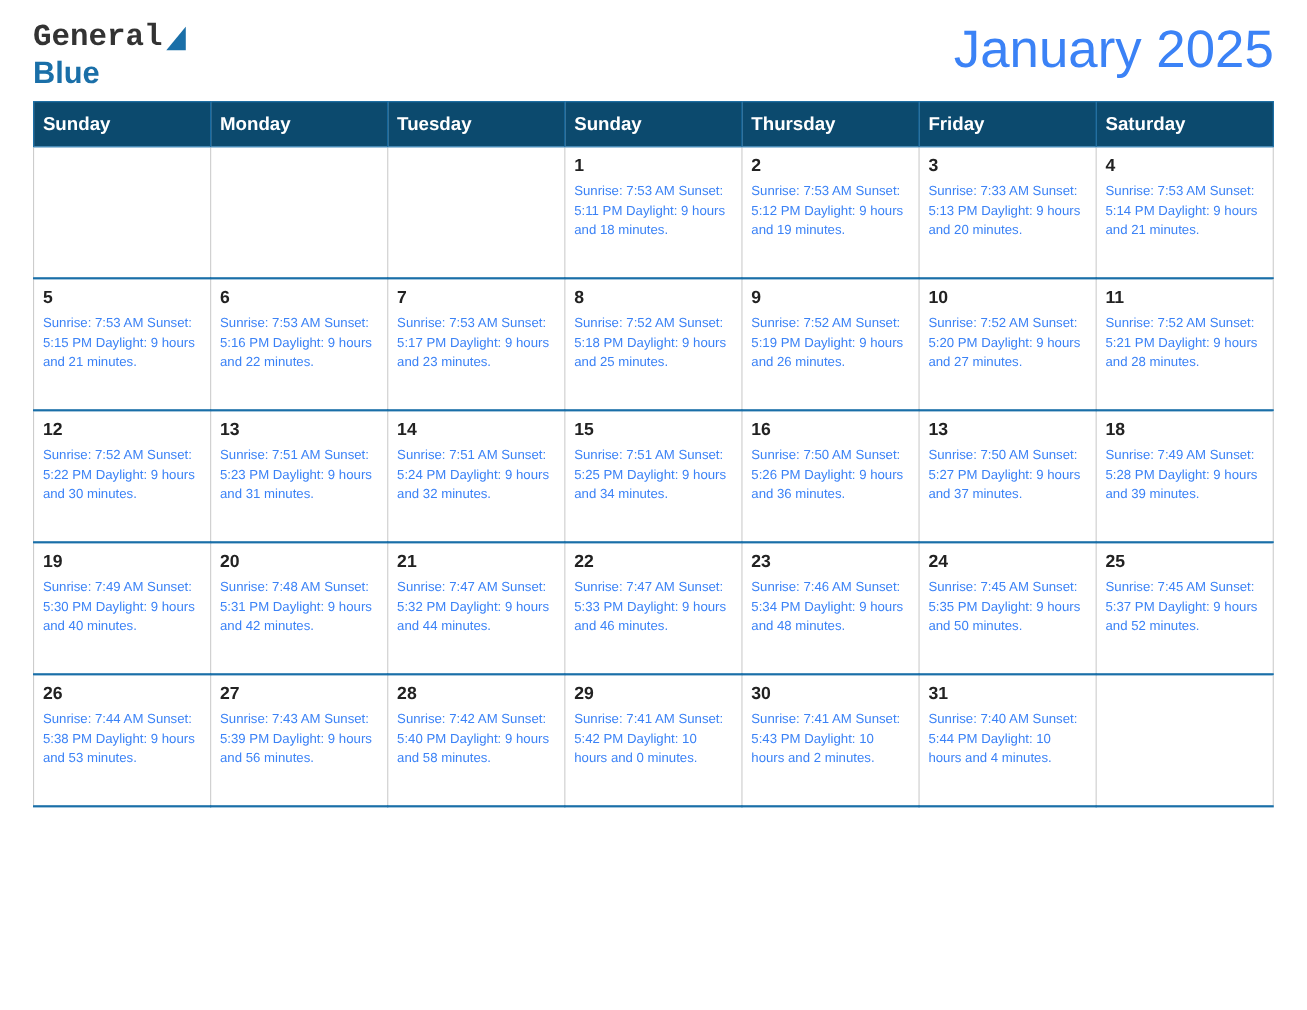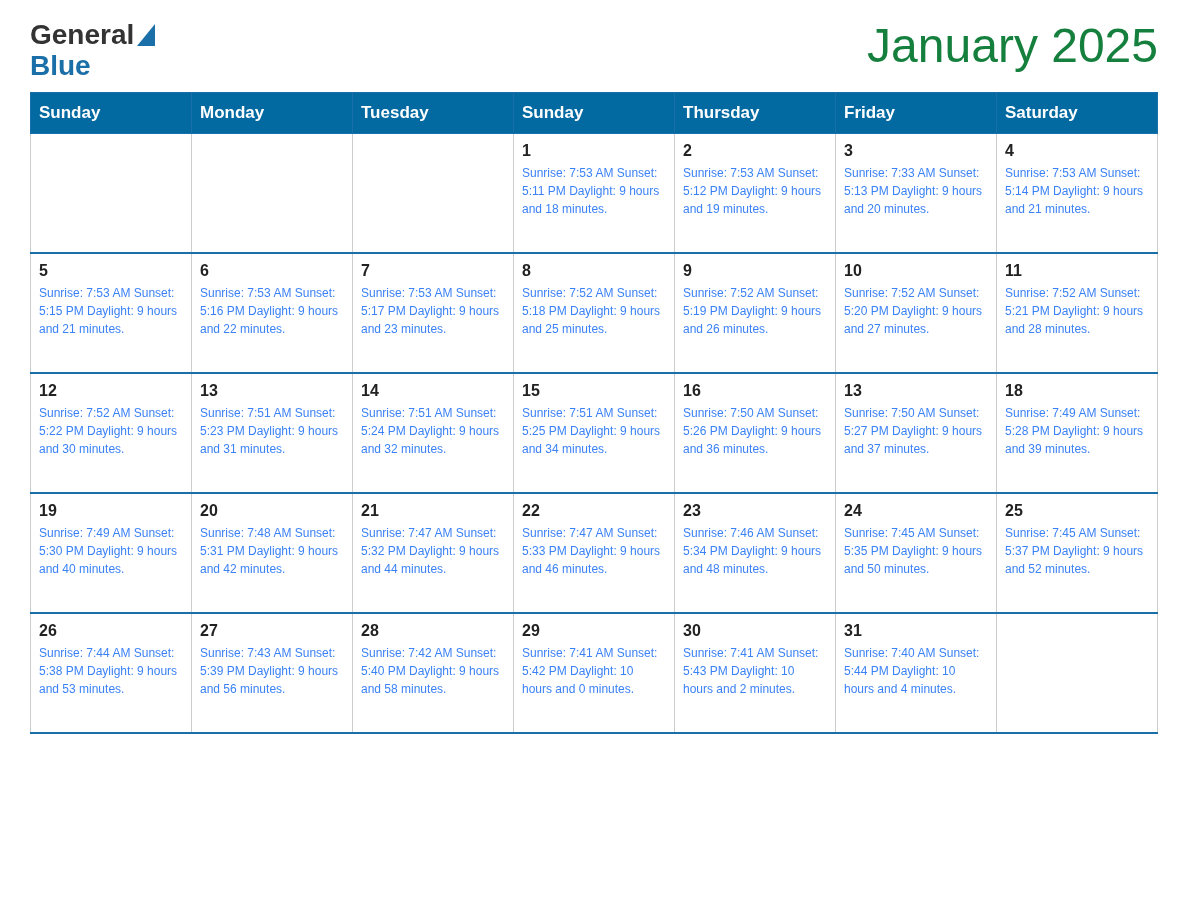--- a/index.html
+++ b/index.html
@@ -38,6 +38,7 @@
     .logo-row1 {
       display: flex;
       align-items: center;
+      font-family: Liberation Mono, monospace;
     }
     .title-block {
       text-align: right;

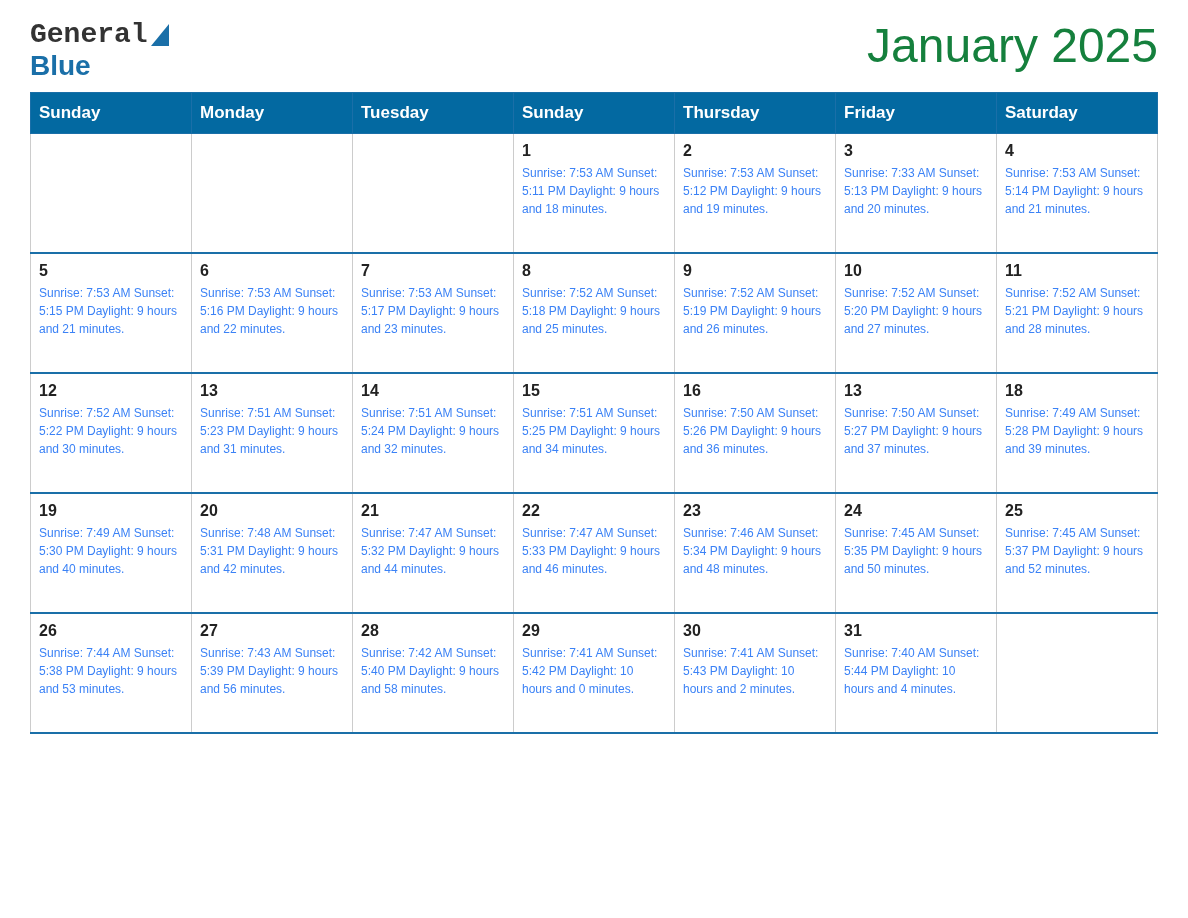--- a/index.html
+++ b/index.html
@@ -46,7 +46,7 @@
     .calendar-title {
       font-size: 48px;
       font-weight: normal;
-      color: #15803d;
+      color: #3b82f6;
       line-height: 1.1;
     }
     .calendar-subtitle {

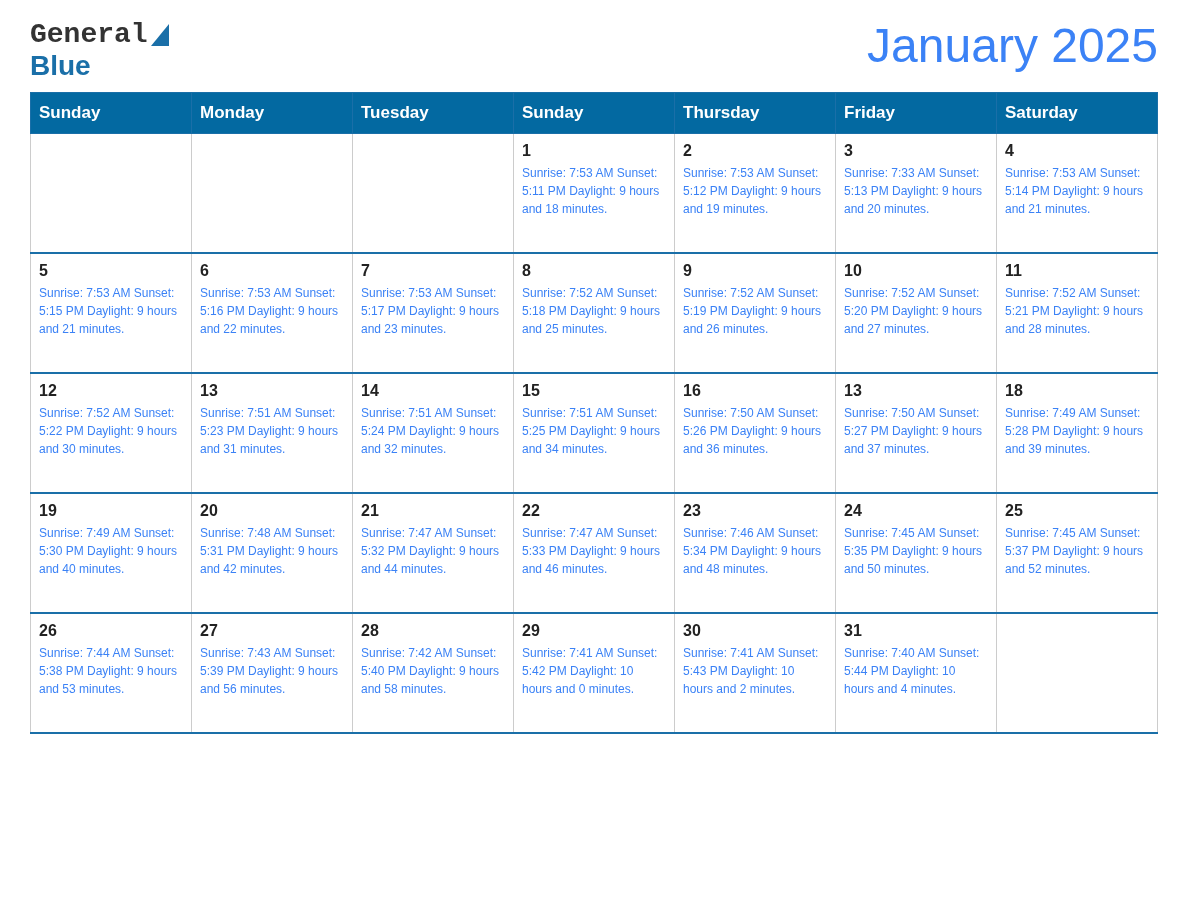--- a/index.html
+++ b/index.html
@@ -60,7 +60,7 @@
       margin-top: 10px;
     }
     thead th {
-      background-color: #0369a1;
+      background-color: #0c4a6e;
       color: #fff;
       font-size: 17px;
       font-weight: bold;

